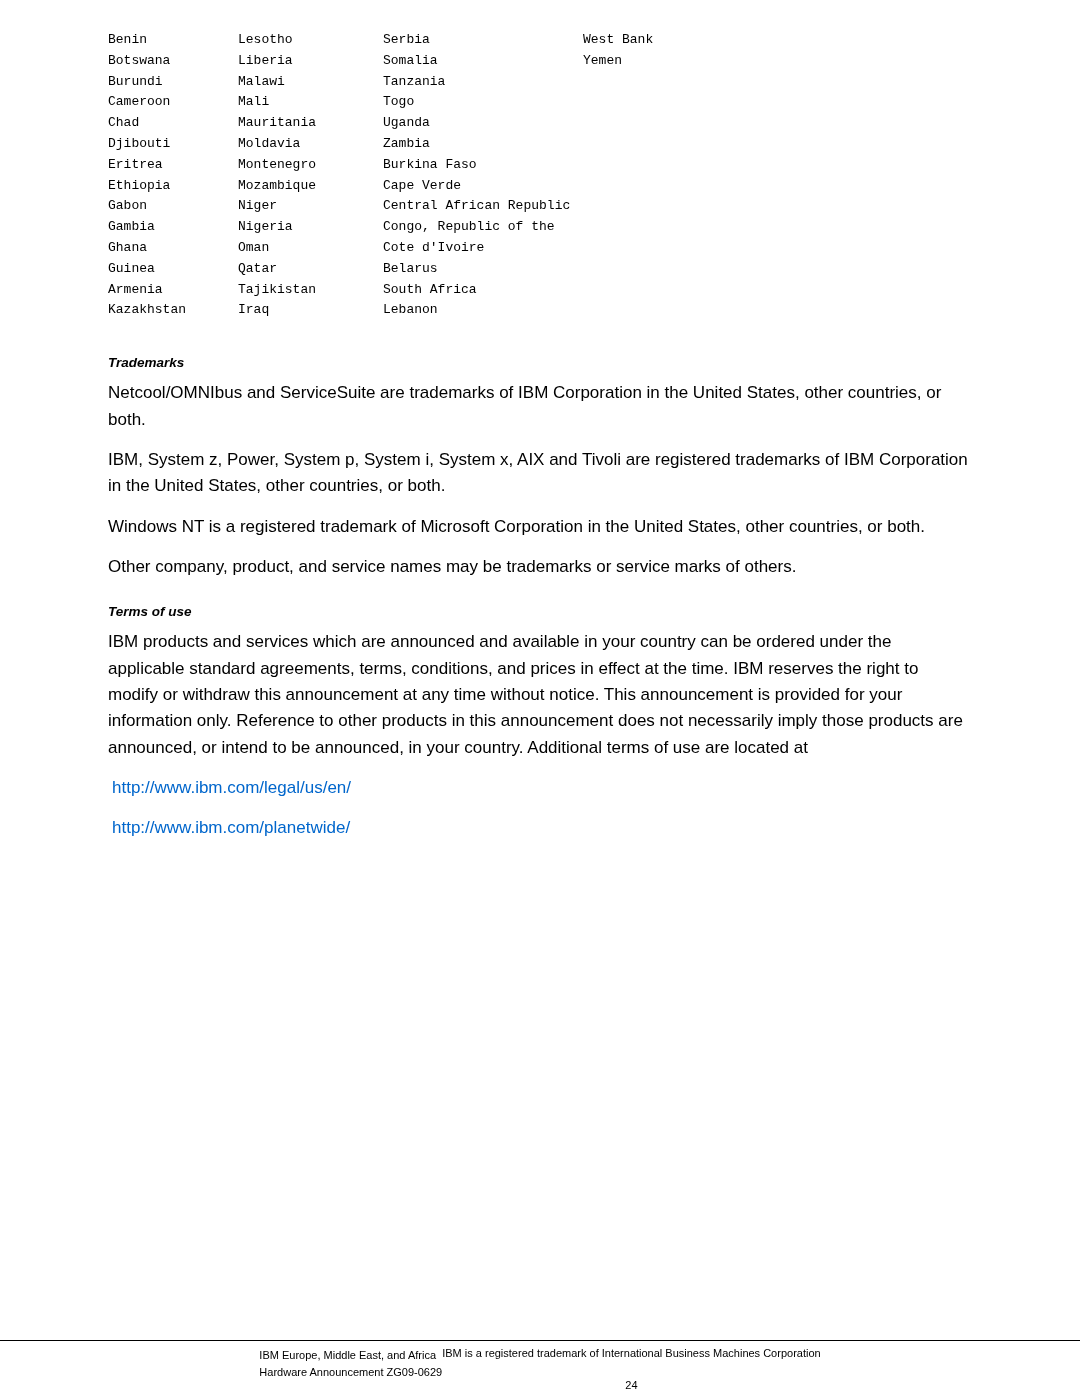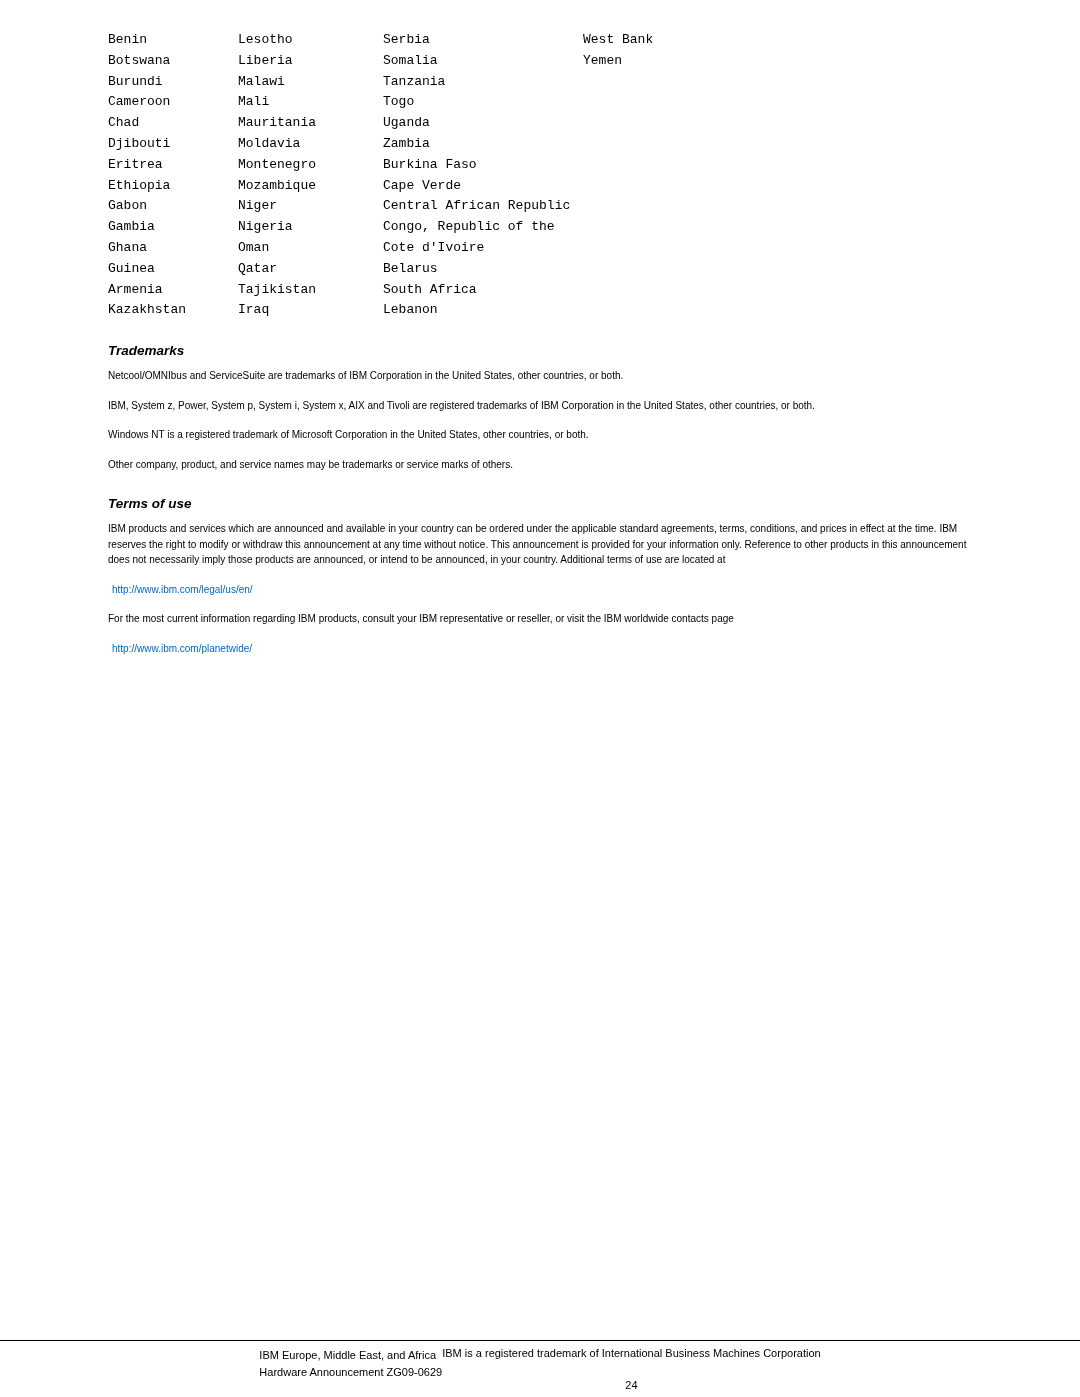--- a/index.html
+++ b/index.html
@@ -23,7 +23,7 @@
     }
 
     .country-table {
-      margin-bottom: 22px;
+      margin-bottom: 34px;
       line-height: 1.6;
     }
 

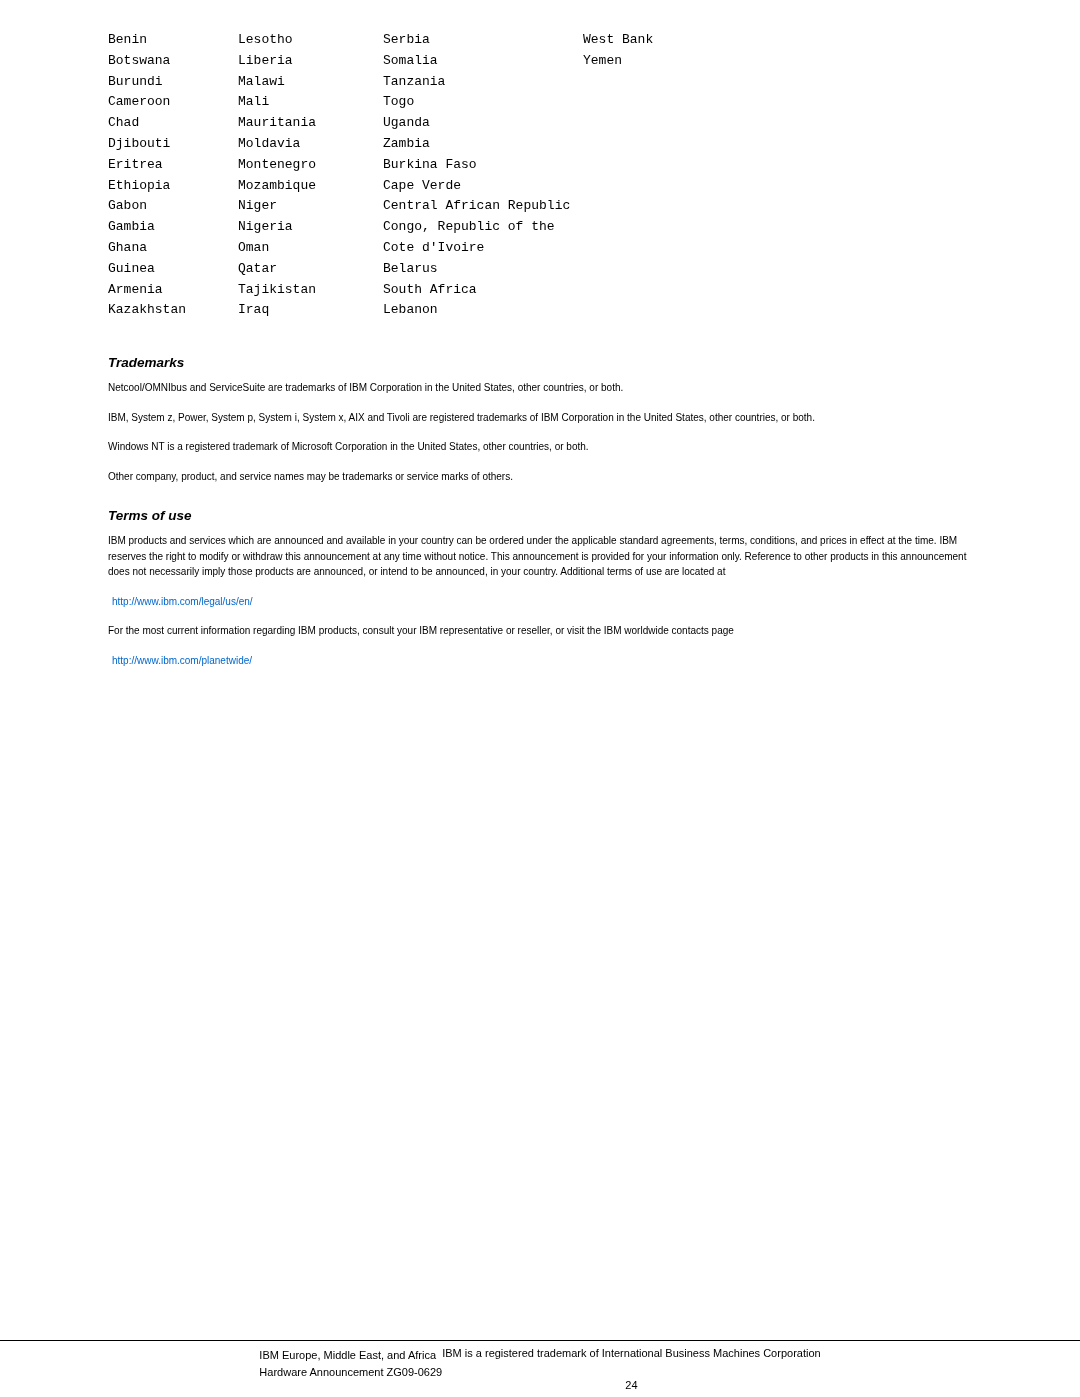--- a/index.html
+++ b/index.html
@@ -67,7 +67,7 @@
 
     .section-body {
       font-family: Arial, sans-serif;
-      font-size: 10px;
+      font-size: 17px;
       line-height: 1.55;
       color: #000000;
     }

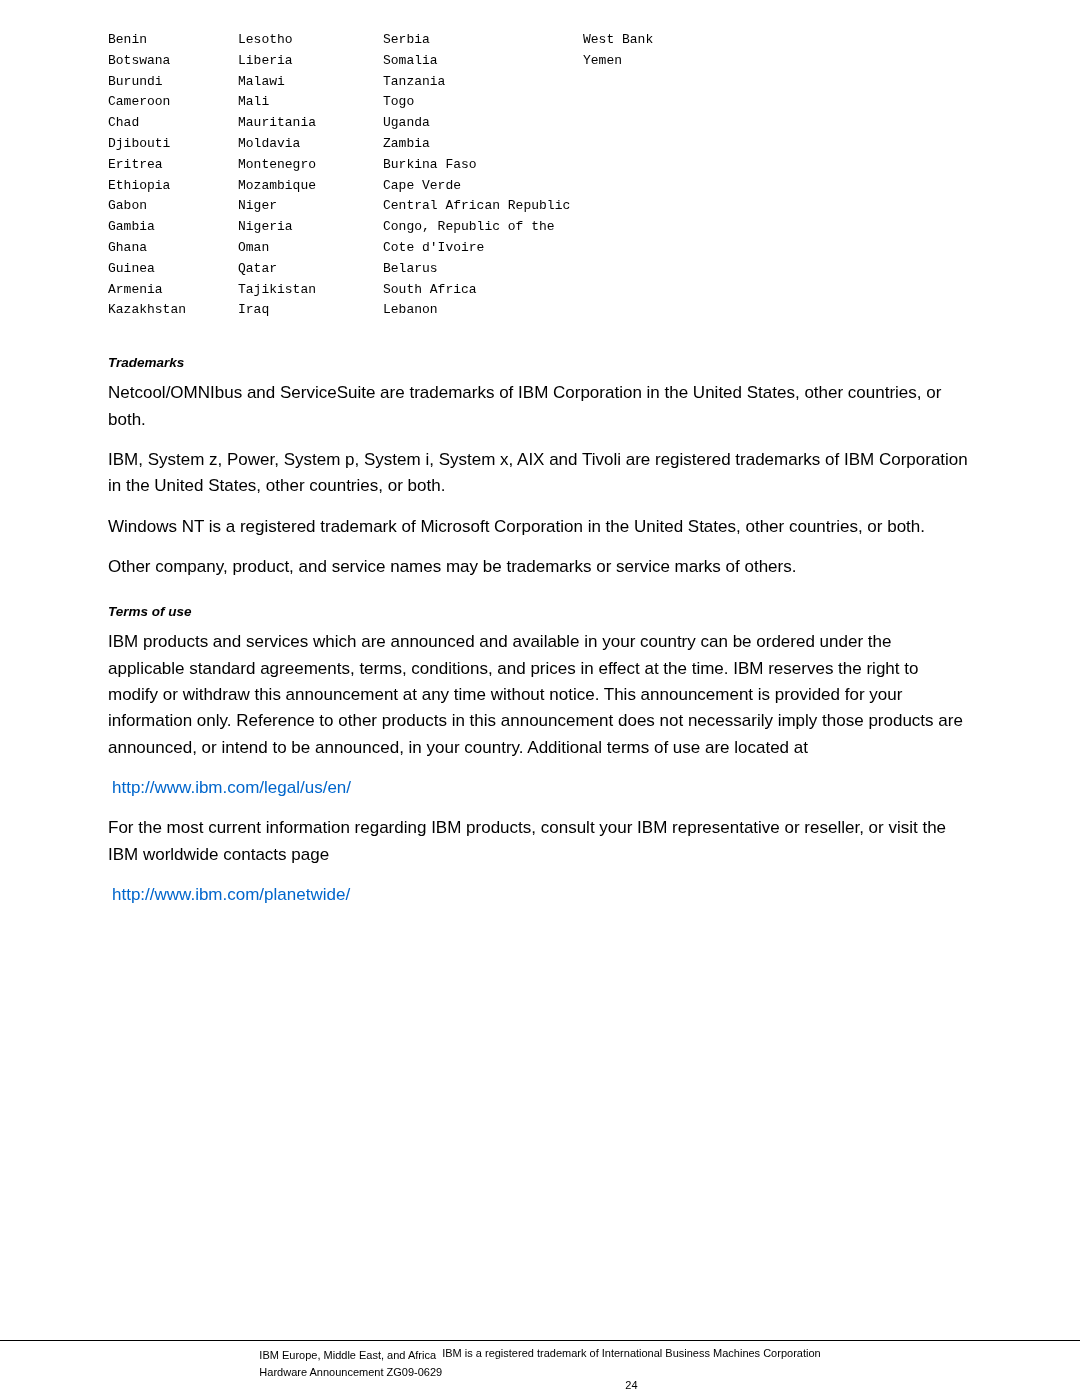--- a/index.html
+++ b/index.html
@@ -220,7 +220,6 @@
       <div class="link-block">
         <a class="link" href="#">http://www.ibm.com/legal/us/en/</a>
       </div>
-      <p>For the most current information regarding IBM products, consult your IBM representative or reseller, or visit the IBM worldwide contacts page</p>
       <div class="link-block">
         <a class="link" href="#">http://www.ibm.com/planetwide/</a>
       </div>

